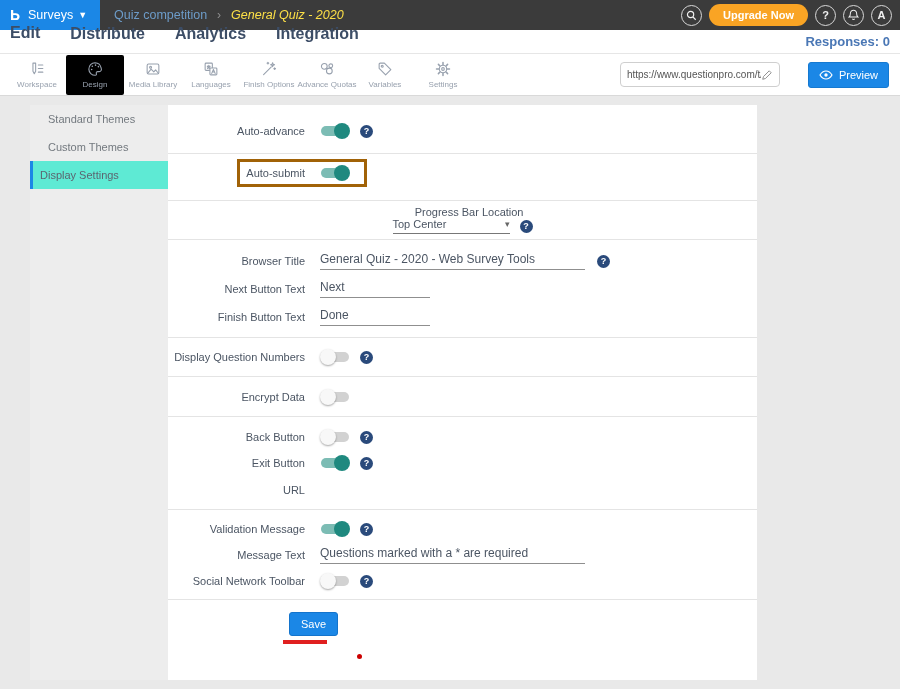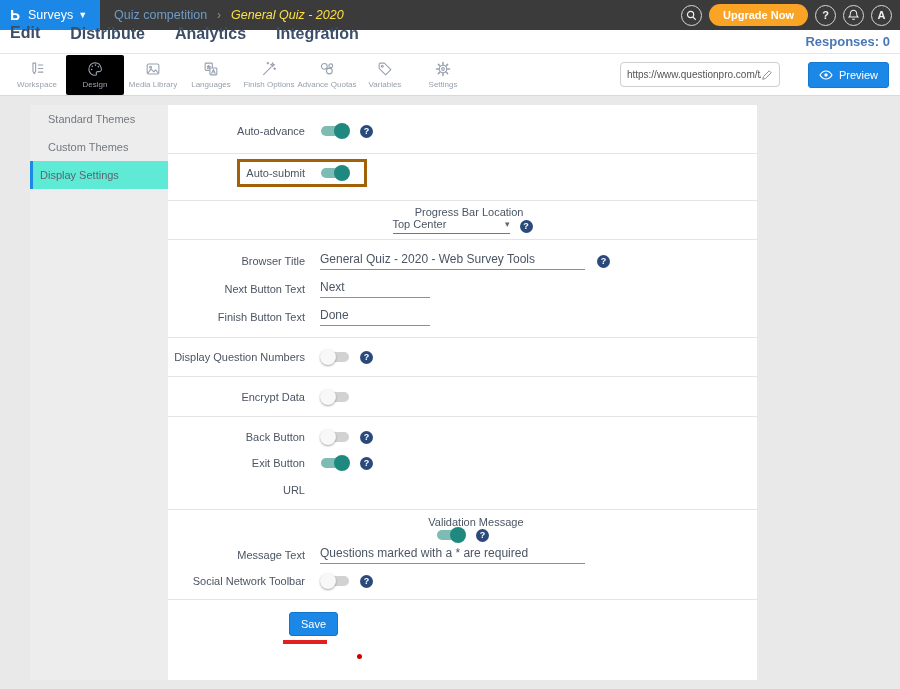--- a/index.html
+++ b/index.html
@@ -322,7 +322,7 @@
 
   <div class="divider" style="margin-top:5px;"></div>
 
-  <div class="row" style="margin-top:6px; height:26px;flex-direction:column;">
+  <div class="row" style="margin-top:6px; height:26px;">
     <span class="row-label">Validation Message</span>
     <span class="ctl">
       <span class="toggle on">

